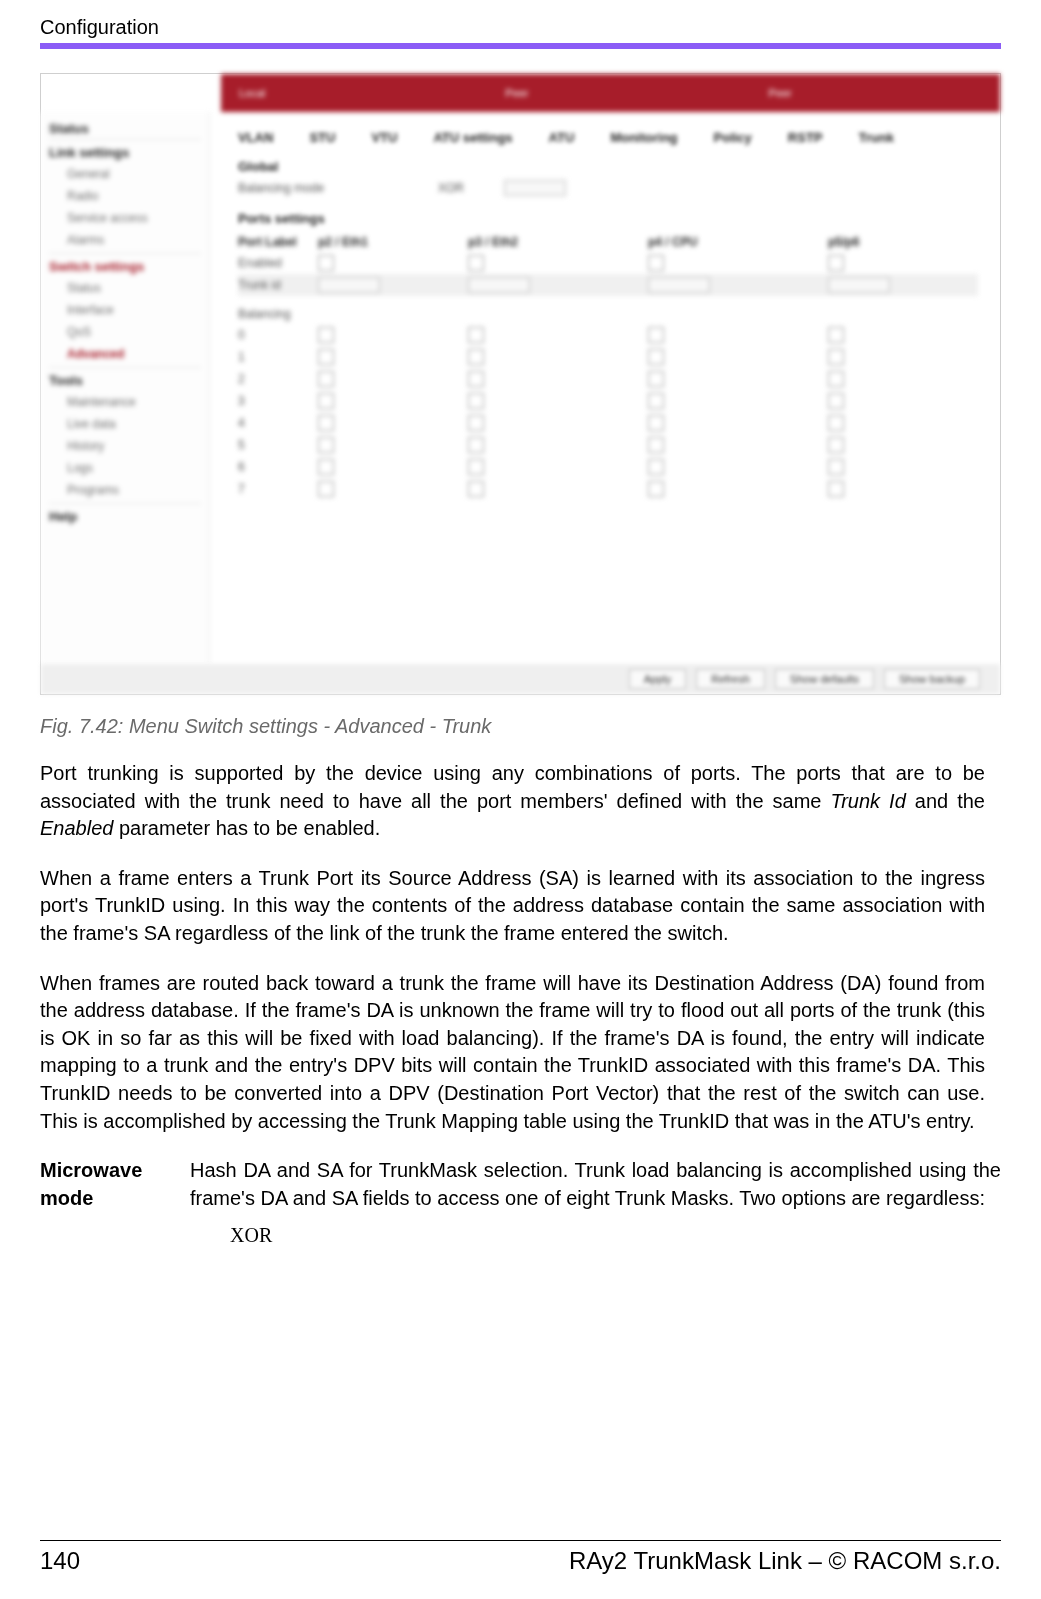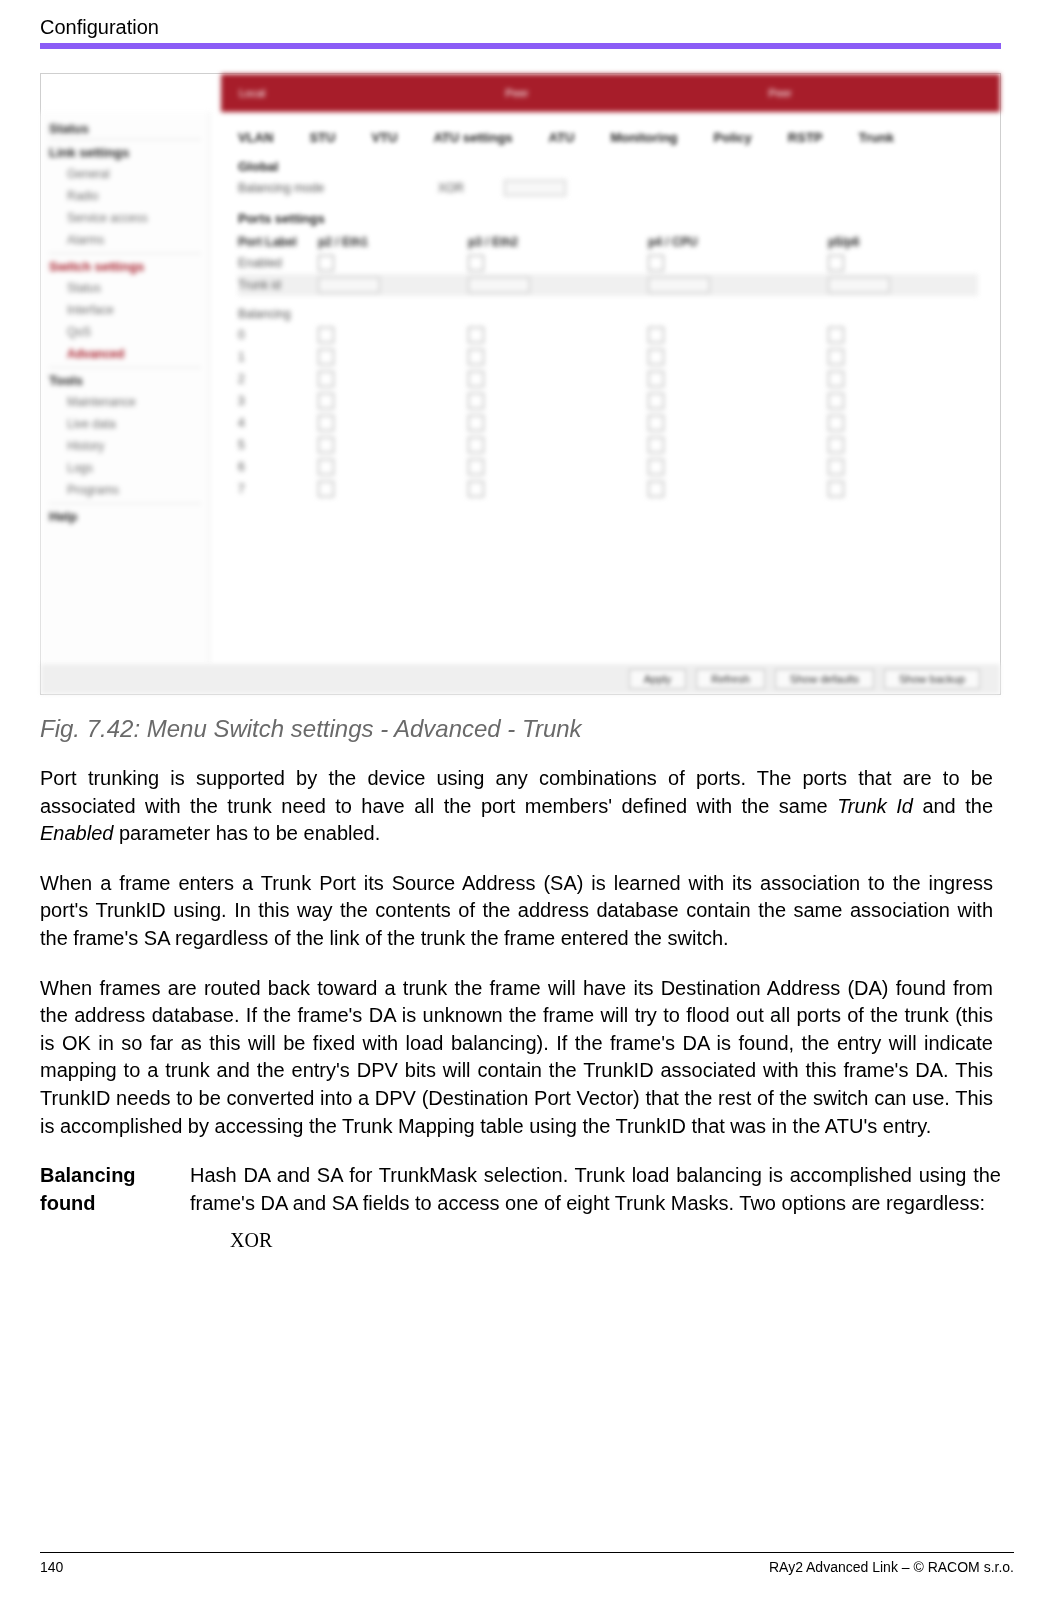--- a/index.html
+++ b/index.html
@@ -175,7 +175,7 @@
   .fig-caption {
     color: #6a6a6a;
     font-style: italic;
-    font-size: 24px;
+    font-size: 20px;
     margin: 6px 0 22px 0;
   }
 

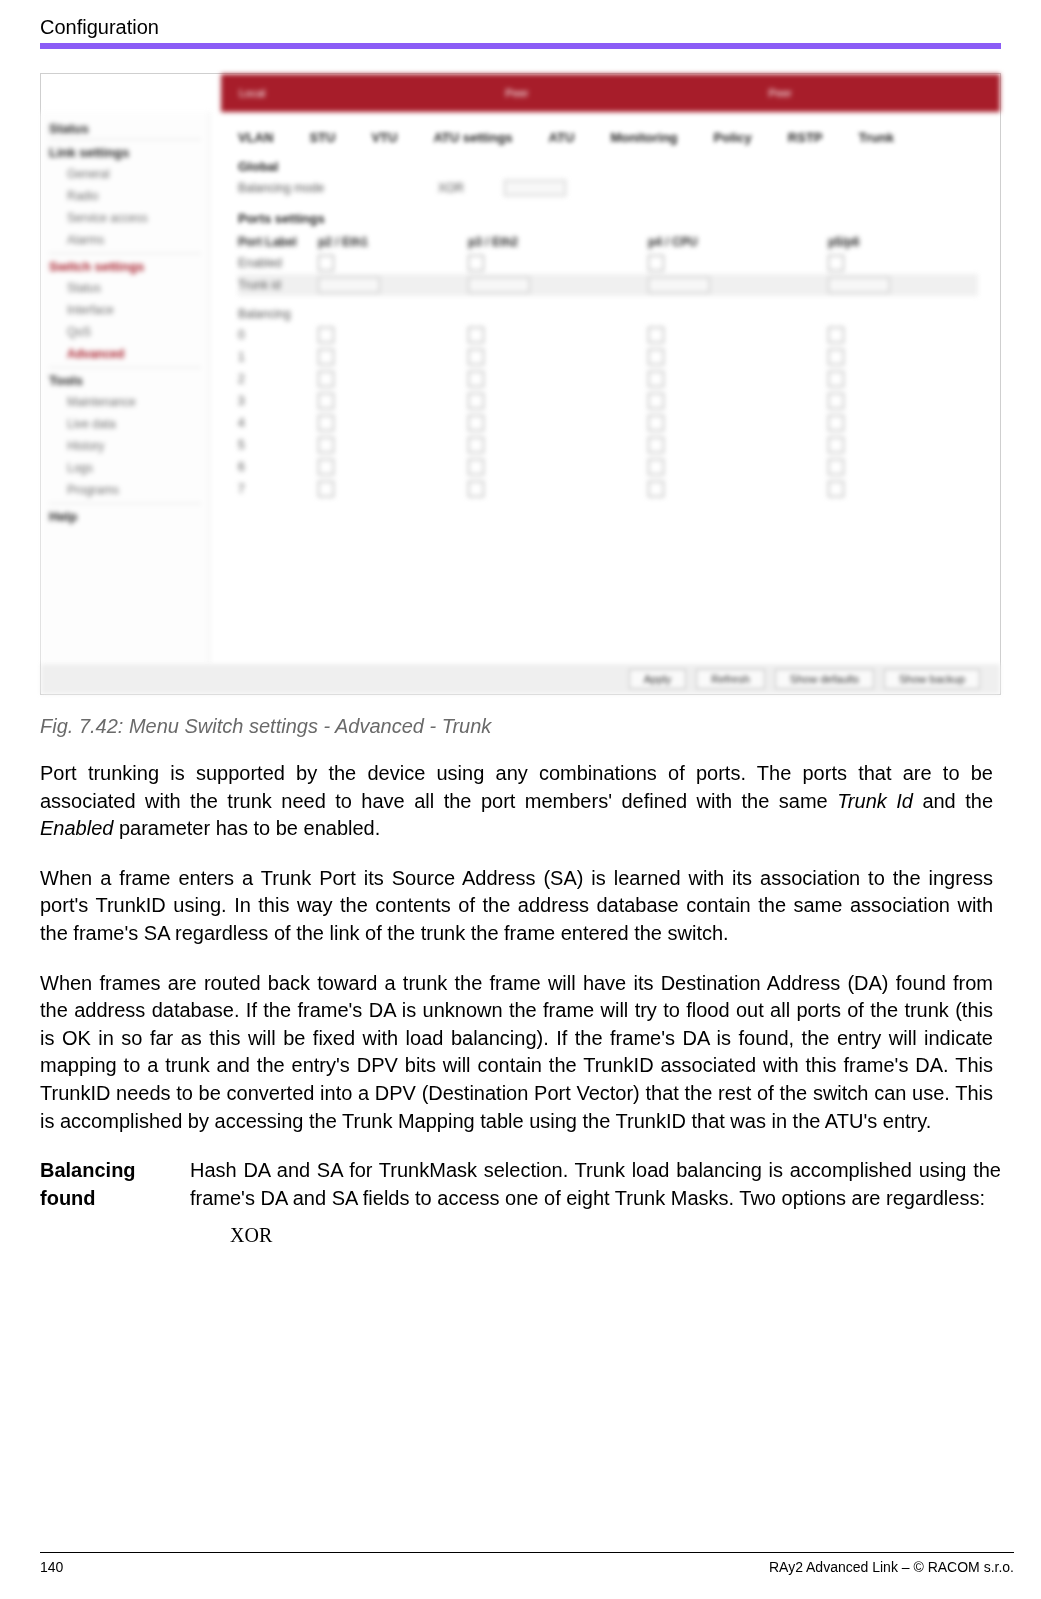--- a/index.html
+++ b/index.html
@@ -182,7 +182,7 @@
   p.body {
     font-size: 20px;
     line-height: 1.38;
-    margin: 0 8px 22px 0;
+    margin: 0 16px 22px 0;
     text-align: justify;
   }
   em.term { font-style: italic; }

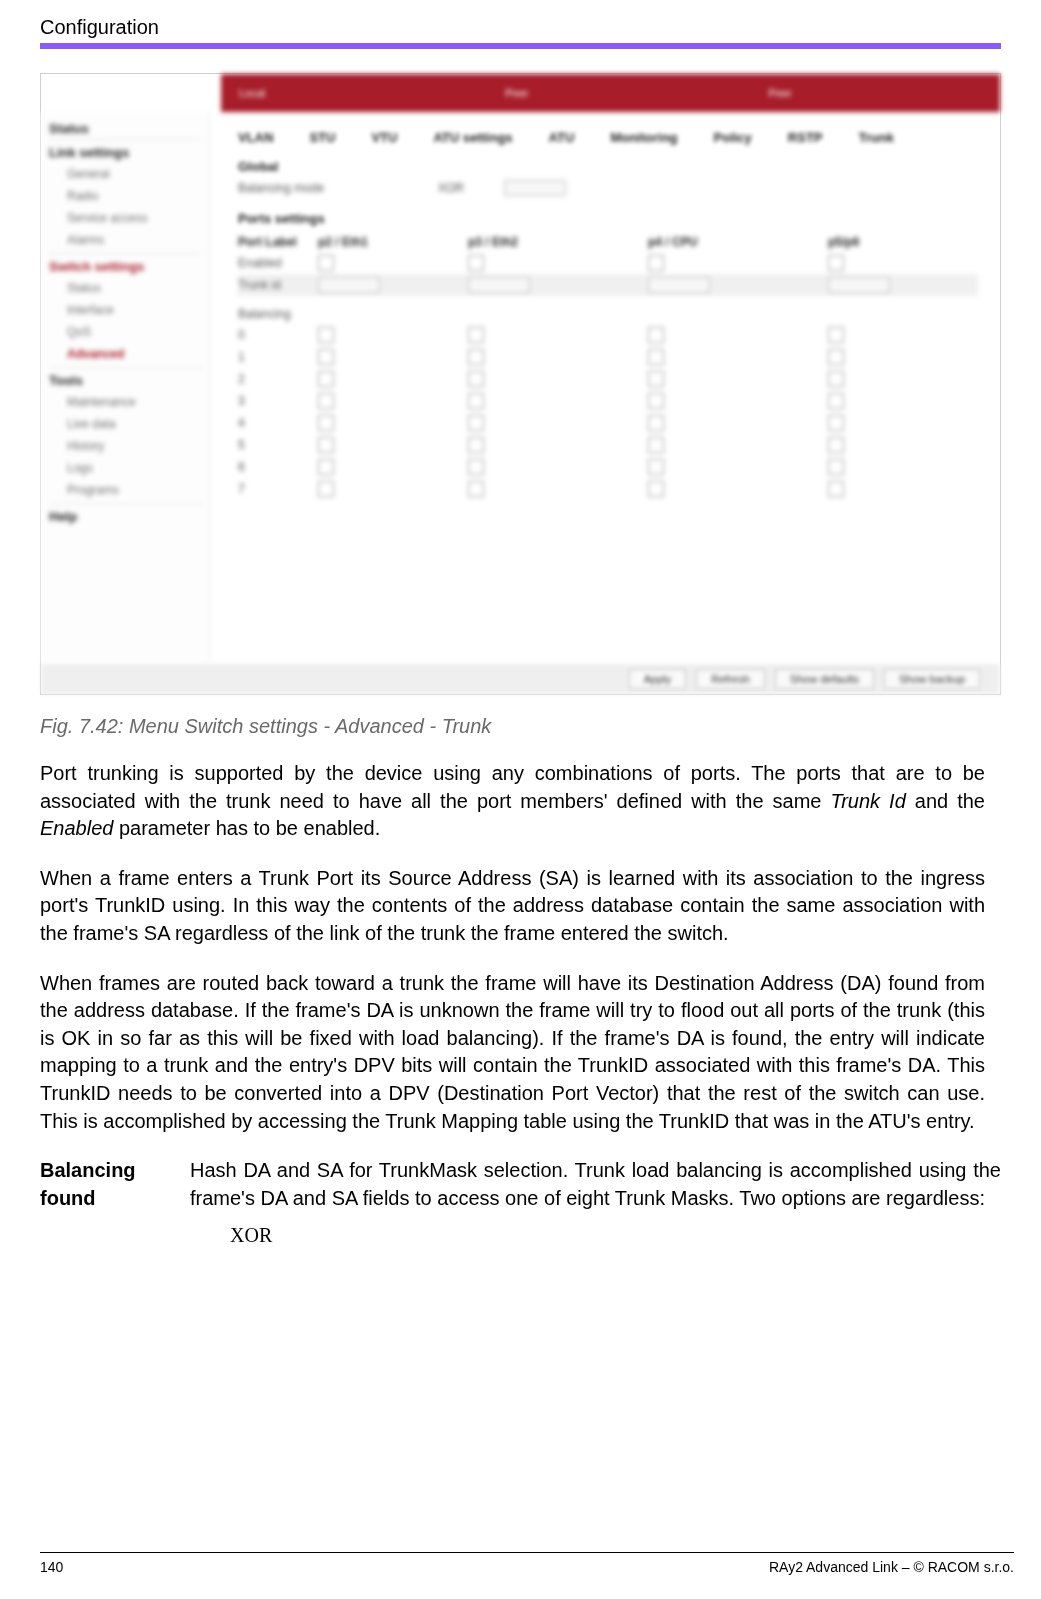--- a/index.html
+++ b/index.html
@@ -402,7 +402,7 @@
   <p class="body">When frames are routed back toward a trunk the frame will have its Destination Address (DA) found from the address database. If the frame's DA is unknown the frame will try to flood out all ports of the trunk (this is OK in so far as this will be fixed with load balancing). If the frame's DA is found, the entry will indicate mapping to a trunk and the entry's DPV bits will contain the TrunkID associated with this frame's DA. This TrunkID needs to be converted into a DPV (Destination Port Vector) that the rest of the switch can use. This is accomplished by accessing the Trunk Mapping table using the TrunkID that was in the ATU's entry.</p>
 
   <div class="def-block">
-    <div class="def-term">Balancing found</div>
+    <div class="def-term">Microwave mode</div>
     <div class="def-body">
       <span>Hash DA and SA for TrunkMask selection. Trunk load balancing is accomplished using the frame's DA and SA fields to access one of eight Trunk Masks. Two options are regardless:</span>
       <div class="sub-def">

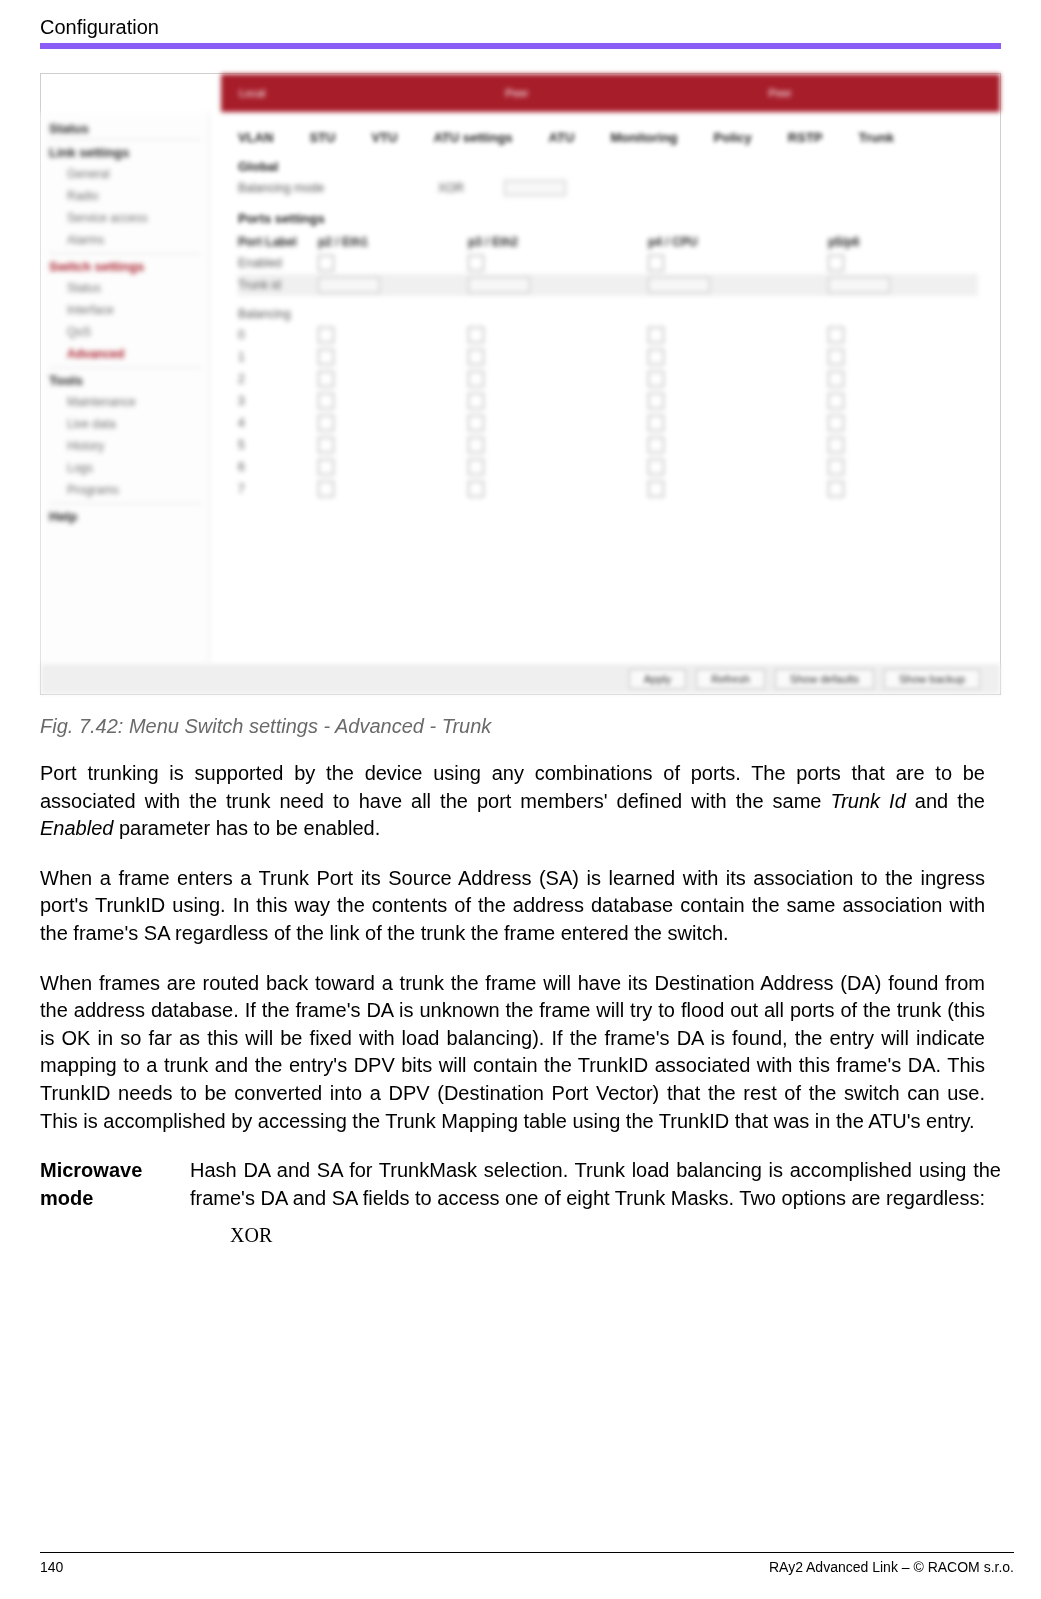--- a/index.html
+++ b/index.html
@@ -218,13 +218,13 @@
   .footer-line {
     position: absolute;
     left: 40px;
-    right: 27px;
+    right: 40px;
     bottom: 24px;
     border-top: 1px solid #000;
     padding-top: 6px;
     display: flex;
     justify-content: space-between;
-    font-size: 14px;
+    font-size: 24px;
   }
 </style>
 </head>

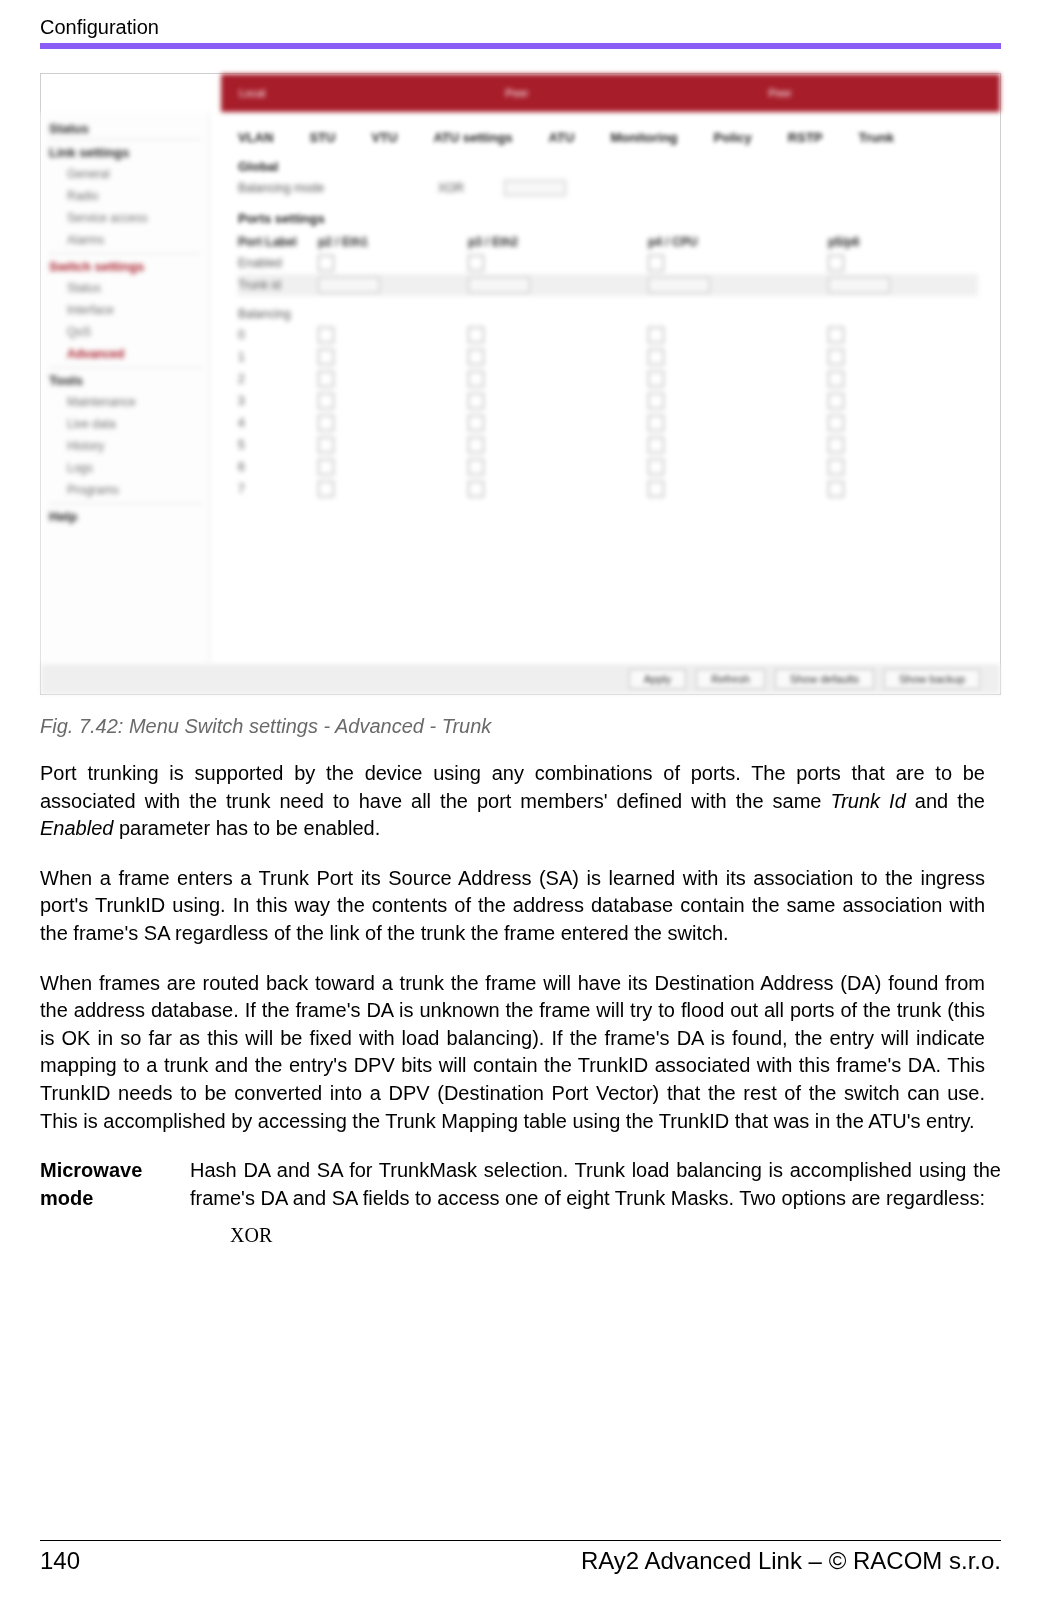--- a/index.html
+++ b/index.html
@@ -413,7 +413,7 @@
 
   <div class="footer-line">
     <span>140</span>
-    <span>RAy2 Advanced Link – © RACOM s.r.o.</span>
+    <span>RAy2 TrunkMask Link – © RACOM s.r.o.</span>
   </div>
 
 </div>

